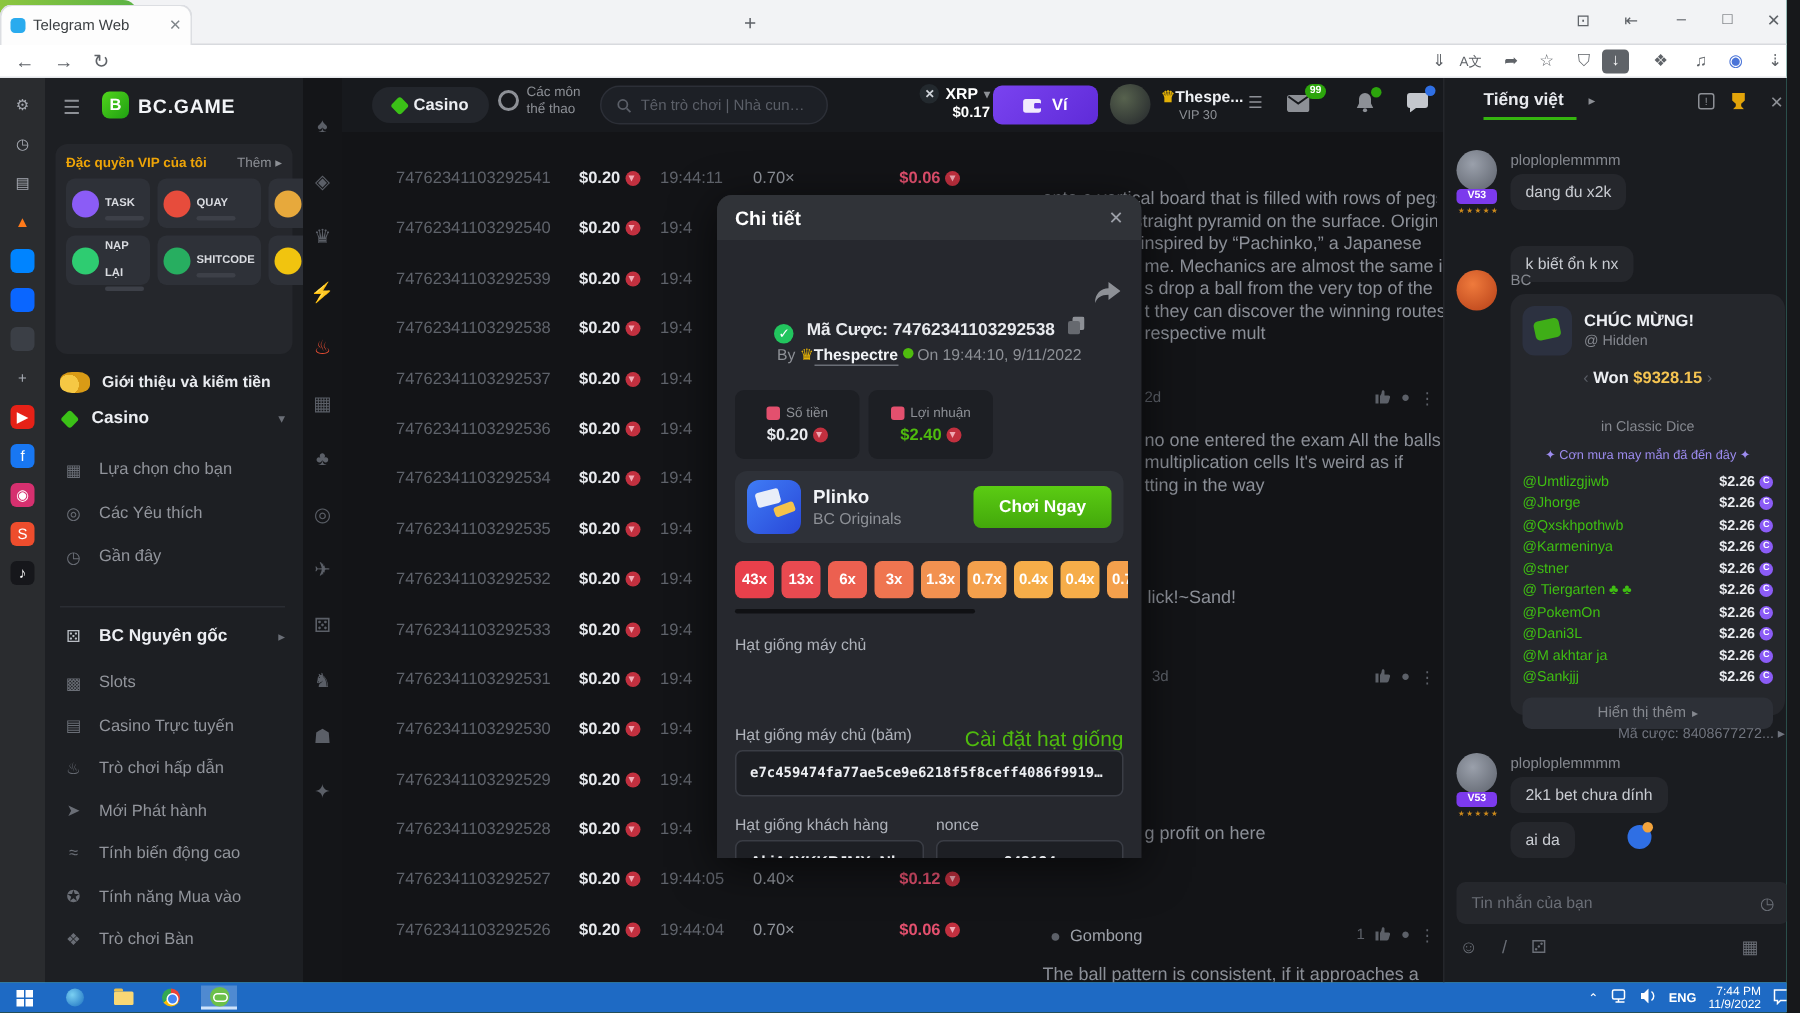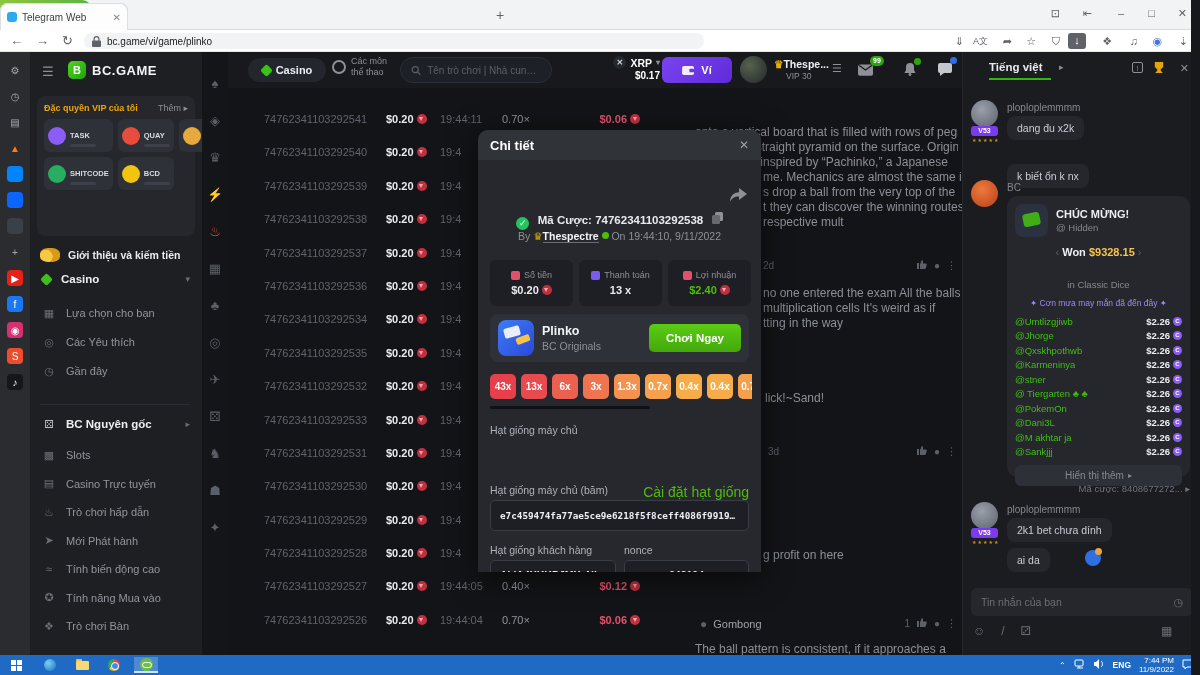--- a/index.html
+++ b/index.html
@@ -216,12 +216,6 @@
     <span class="navbtn" style="left:10px">←</span>
     <span class="navbtn" style="left:36px">→</span>
     <span class="navbtn" style="left:62px">↻</span>
-    <div class="urlpill">
-      <svg width="9" height="11" viewBox="0 0 9 11">
-          <path d="M1.5 4.5V3a3 3 0 016 0v1.5h.5a1 1 0 011 1V10a1 1 0 01-1 1H1a1 1 0 01-1-1V5.5a1 1 0 011-1h.5zm1.2 0h3.6V3a1.8 1.8 0 00-3.6 0v1.5z" fill="#5f6368"></path>
-        </svg>
-      <span>bc.game/vi/game/plinko</span>
-    </div>
     <span class="tbico" style="right:236px">⇓</span>
     <span class="tbico" style="right:212px;font-size:9px">A文</span>
     <span class="tbico" style="right:188px">➦</span>

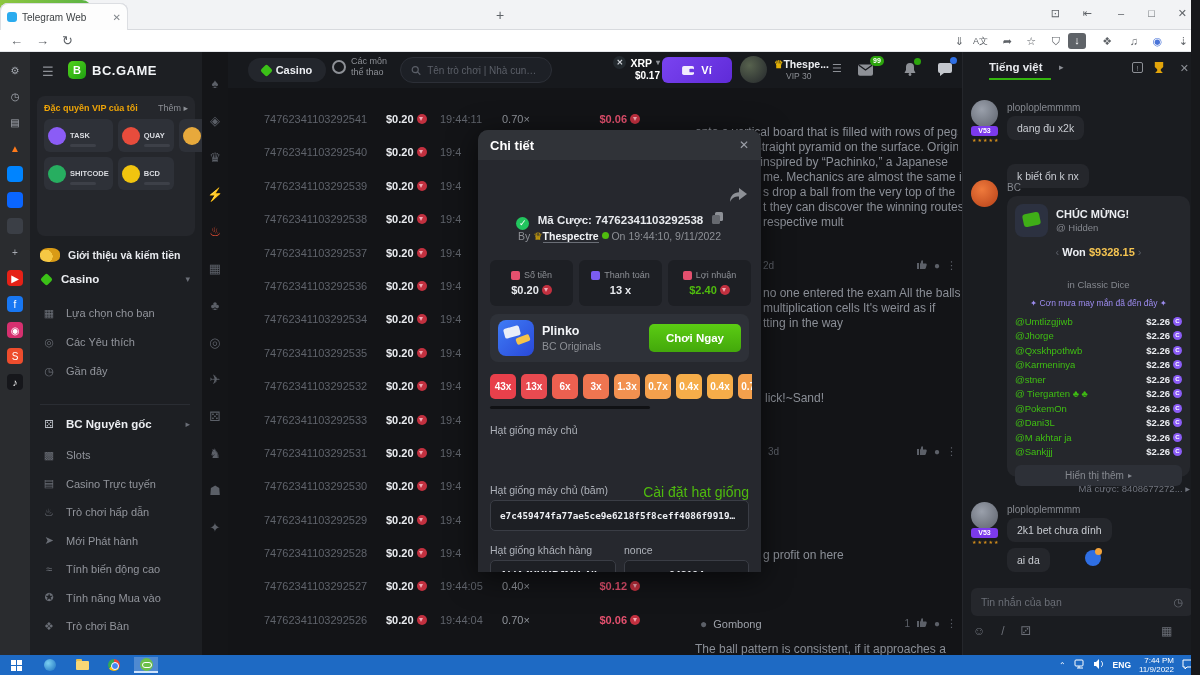--- a/index.html
+++ b/index.html
@@ -40,7 +40,7 @@
   .viptitle{display:flex;justify-content:space-between;align-items:center;margin-bottom:6px}
   .viptitle .t{color:#eea407;font-weight:bold;font-size:9px}
   .viptitle .m{color:#8d9096;font-size:9px}
-  .tiles{display:grid;grid-template-columns:1fr 1fr 1fr 1fr;gap:5px}
+  .tiles{display:grid;grid-template-columns:1fr 1fr 1fr;gap:5px}
   .tile{height:33px;background:#2e3138;border-radius:6px;display:flex;align-items:center;gap:4px;padding:0 4px}
   .tile .ti{width:18px;height:18px;border-radius:50%;flex:none}
   .tile .tl{color:#d9dbe0;font-weight:bold;font-size:7.5px}

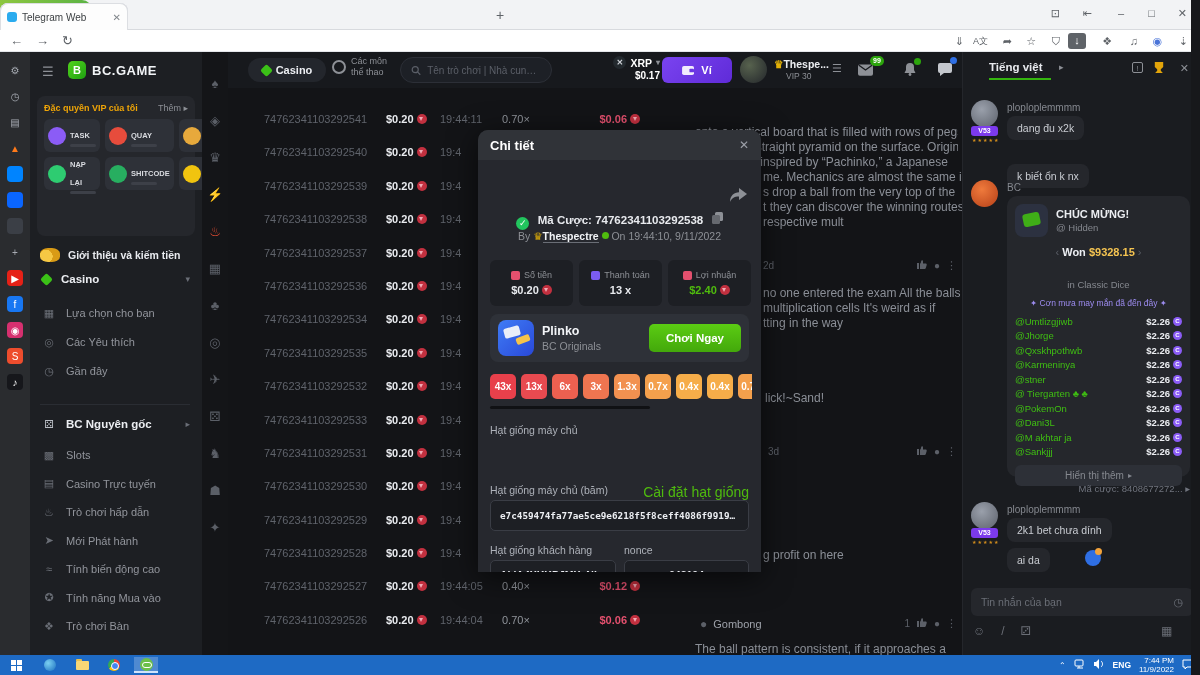--- a/index.html
+++ b/index.html
@@ -762,15 +762,6 @@
           </span>
         </div>
 
-        <div class="stat">
-          <span class="sl">
-            <span class="si" style="background: rgb(123, 92, 240);"></span>
-            <span>Thanh toán</span>
-          </span>
-          <span class="sv">
-            <span>13 x</span>
-          </span>
-        </div>
 
         <div class="stat">
           <span class="sl">

